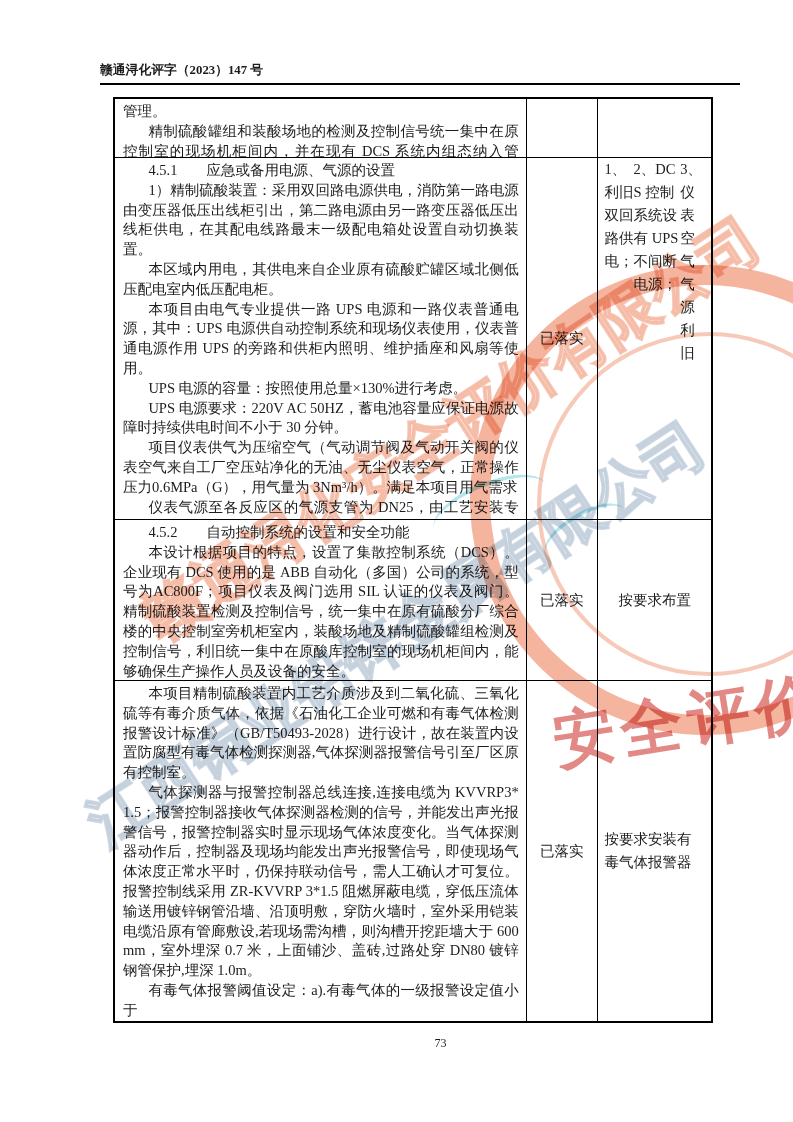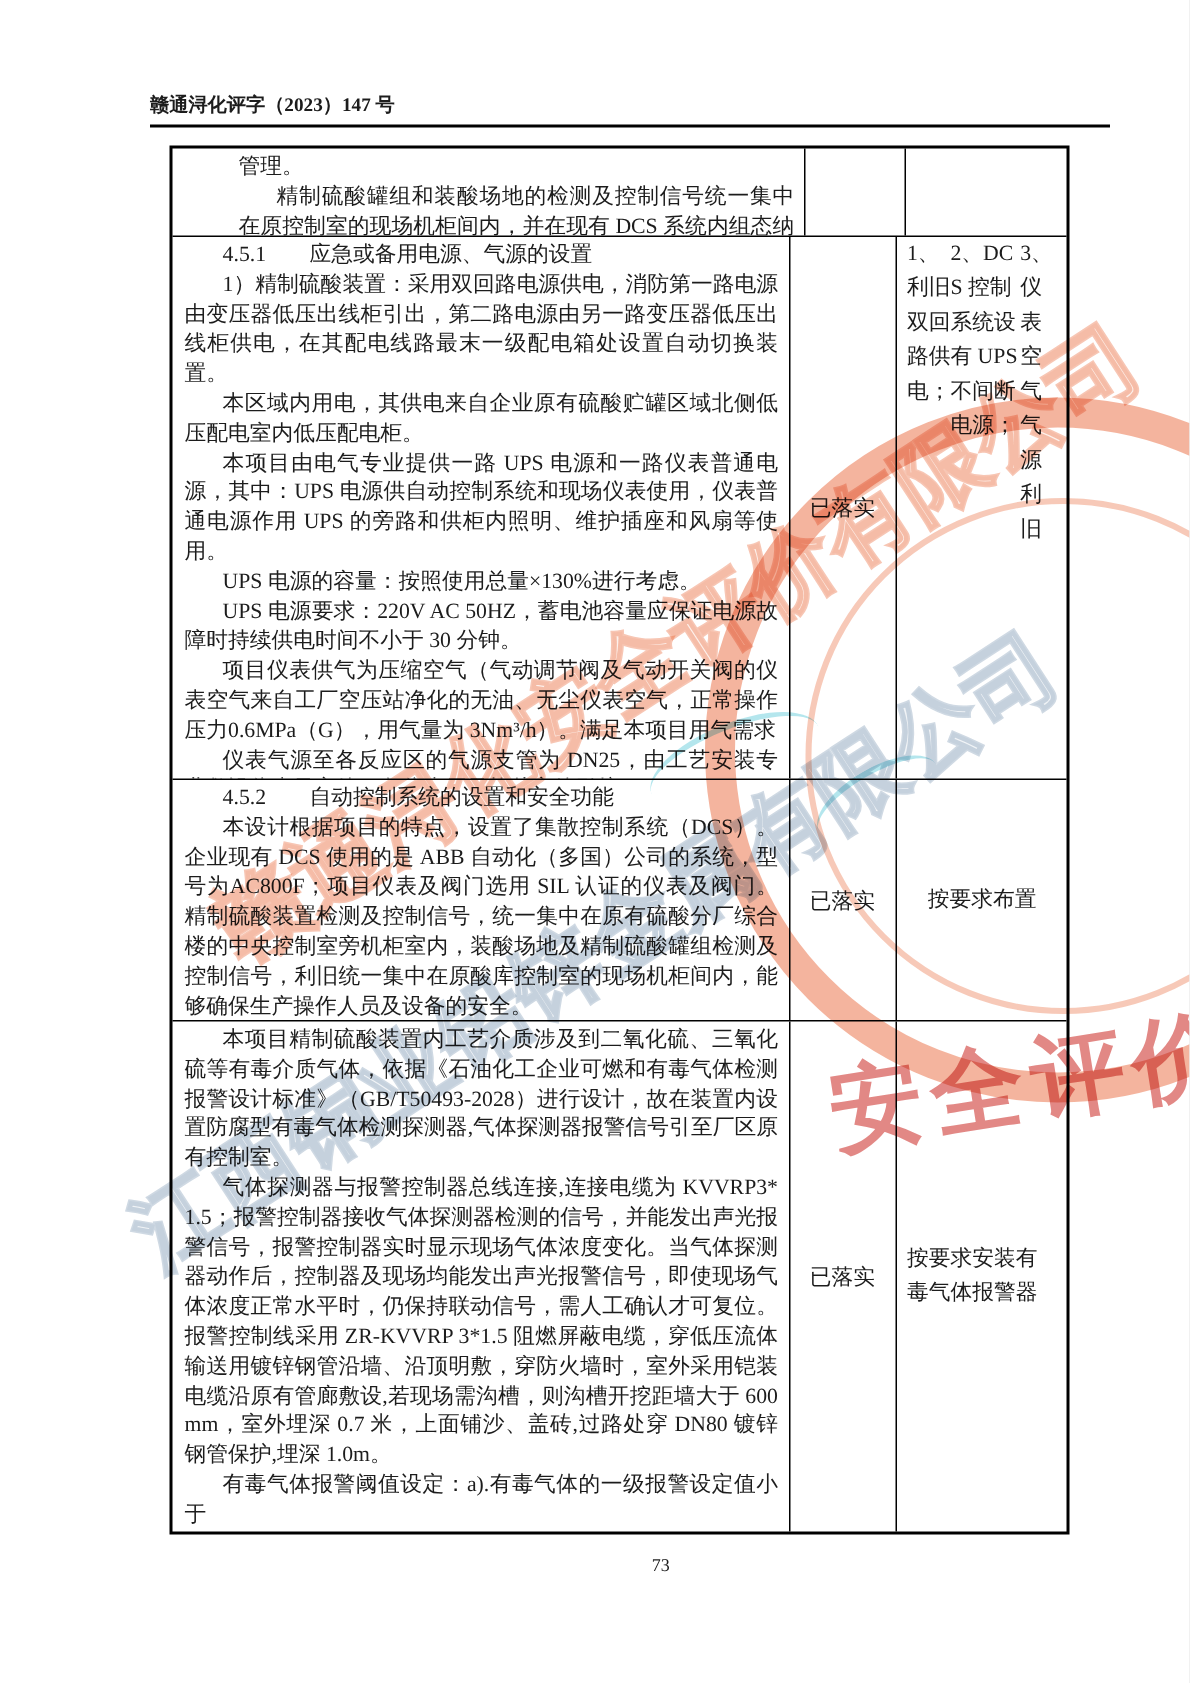--- a/index.html
+++ b/index.html
@@ -45,7 +45,7 @@
     font-size:14.5px;line-height:23px;
   }
   .cell.remark.single{align-items:center;}
-  .row-0{height:58px;margin-left:36px;}
+  .row-0{height:58px;}
   .row-1{height:362px;}
   .row-2{height:161px;}
   .row-3{height:341px;}

